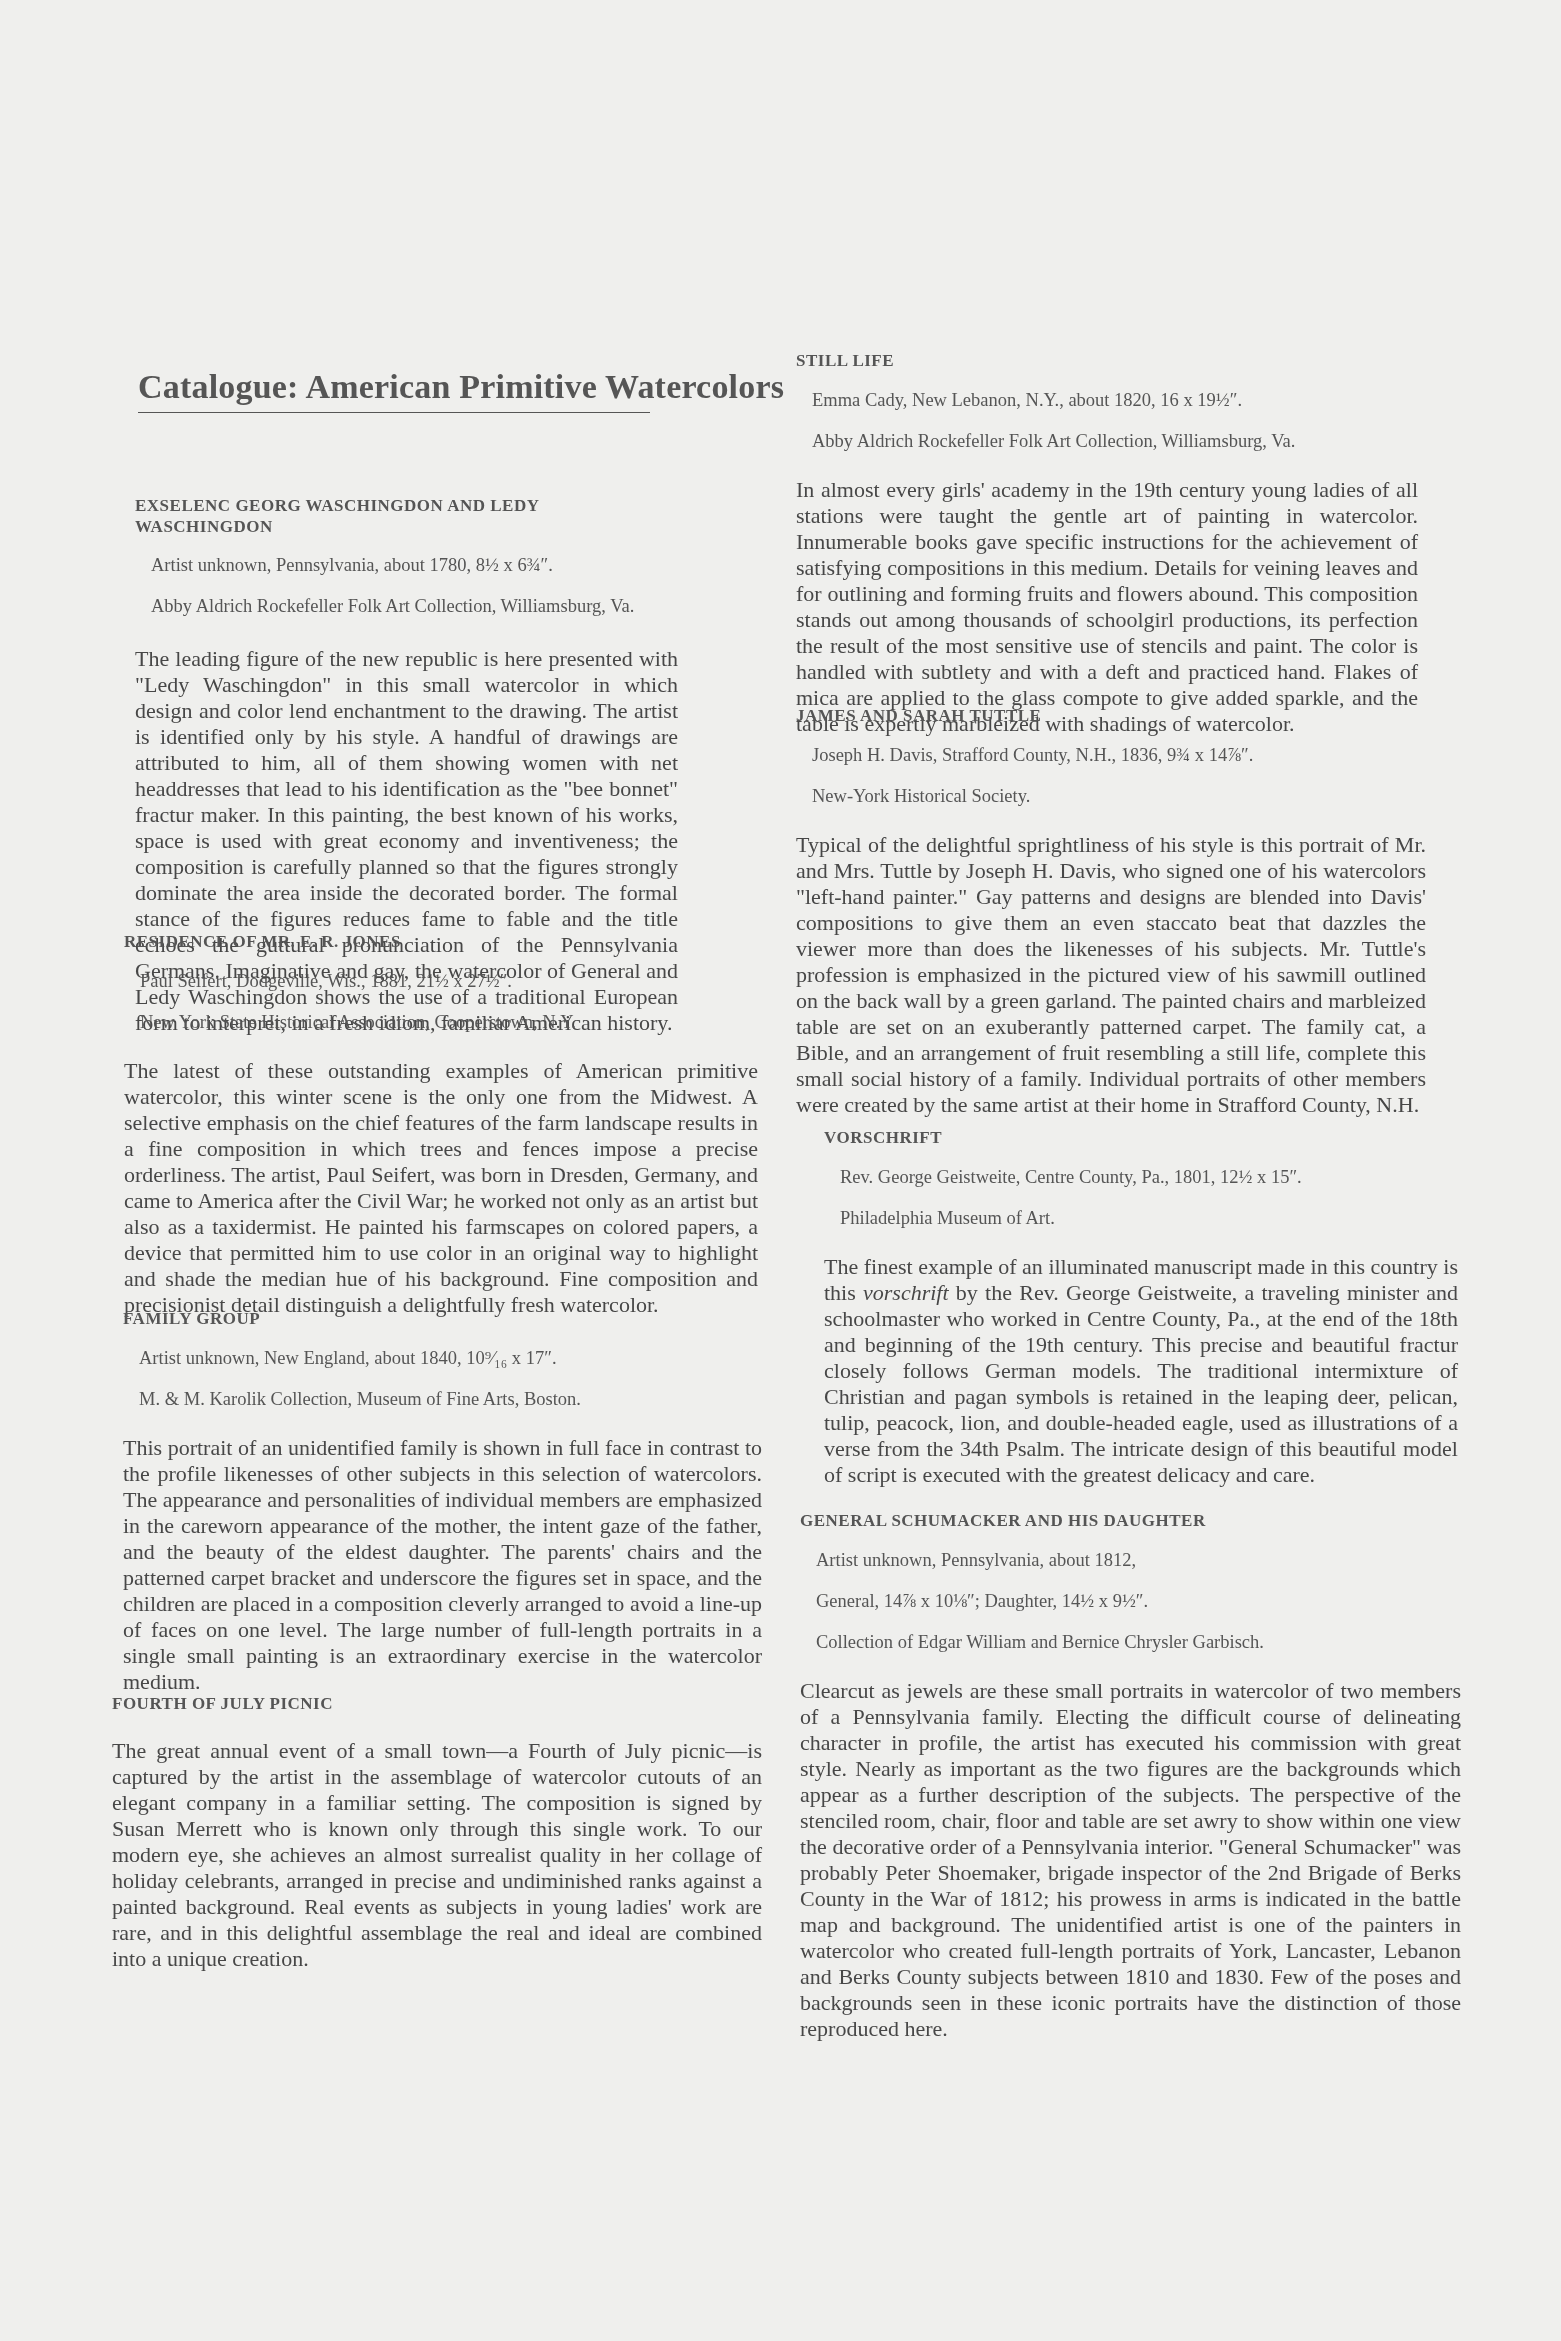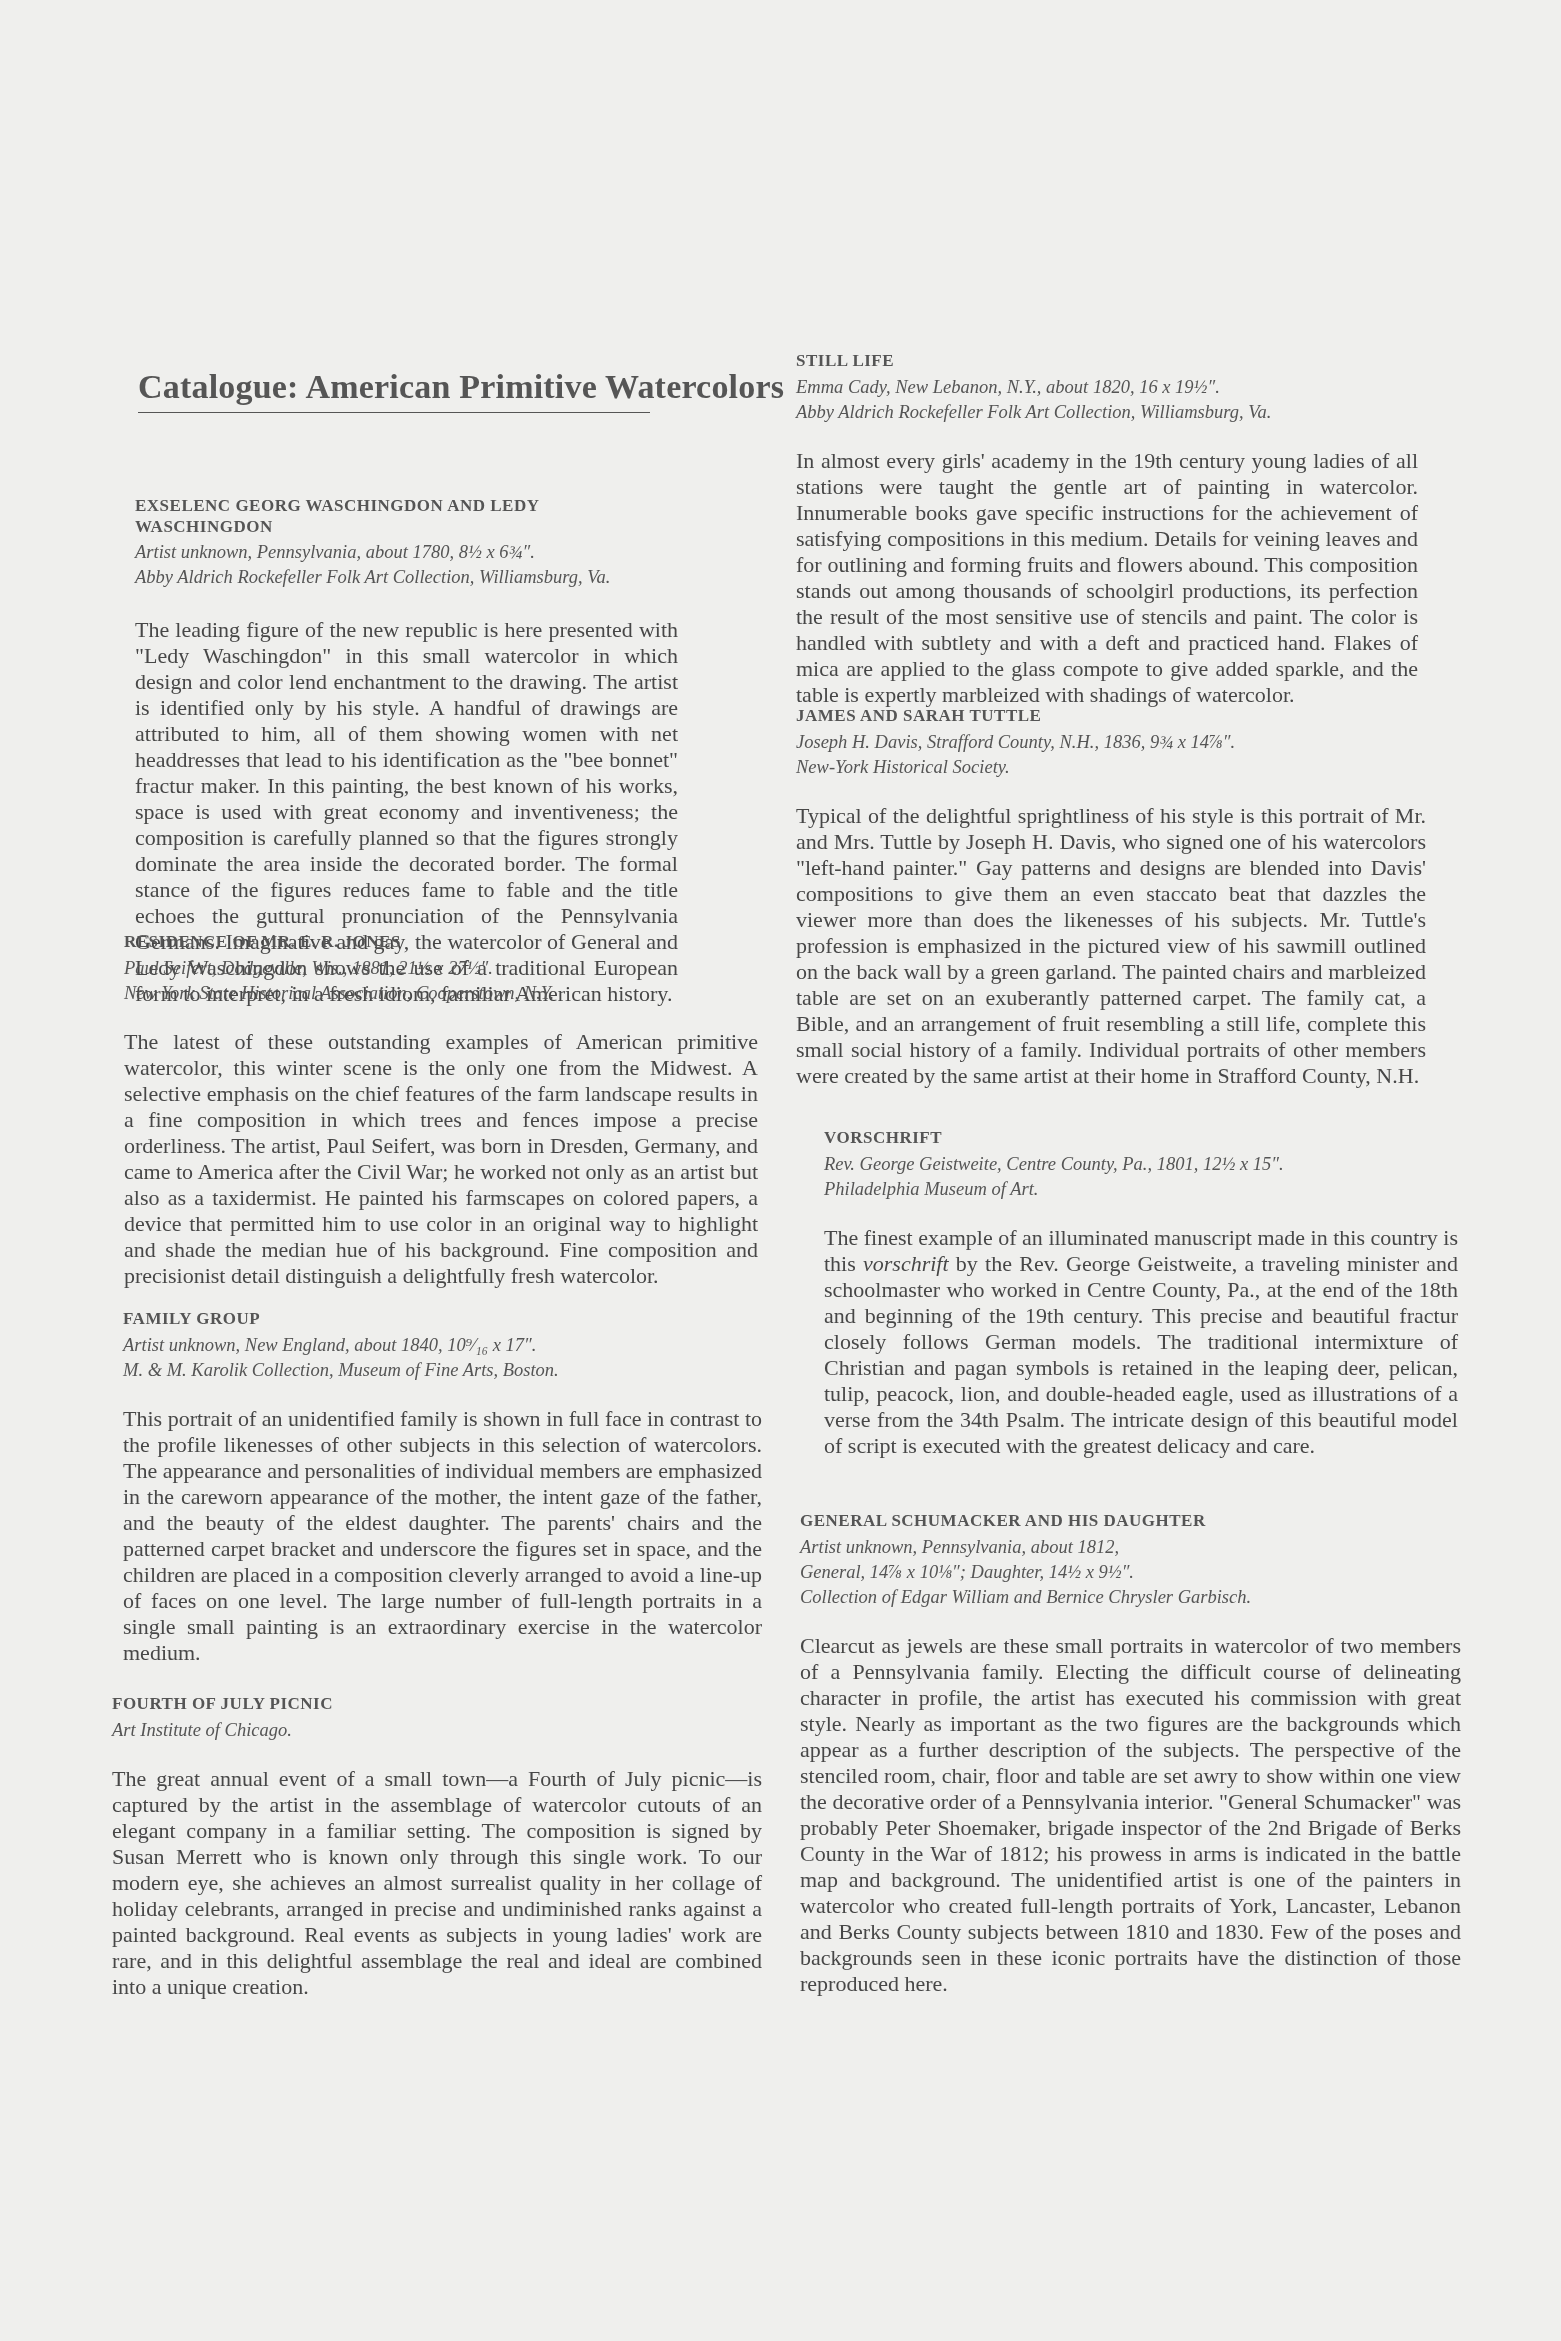--- a/index.html
+++ b/index.html
@@ -28,8 +28,8 @@
     margin: 0 0 3.1px 0; line-height: 20.5px;
   }
   .meta {
-    font-style: italic; font-size: 18.5px; line-height: 25px; color: #555;
-    margin: 0;
+    font-size: 18.5px; line-height: 25px; color: #555;
+    margin: 16px;
   }
   .body-text {
     font-size: 22px; line-height: 26px; color: #474747;

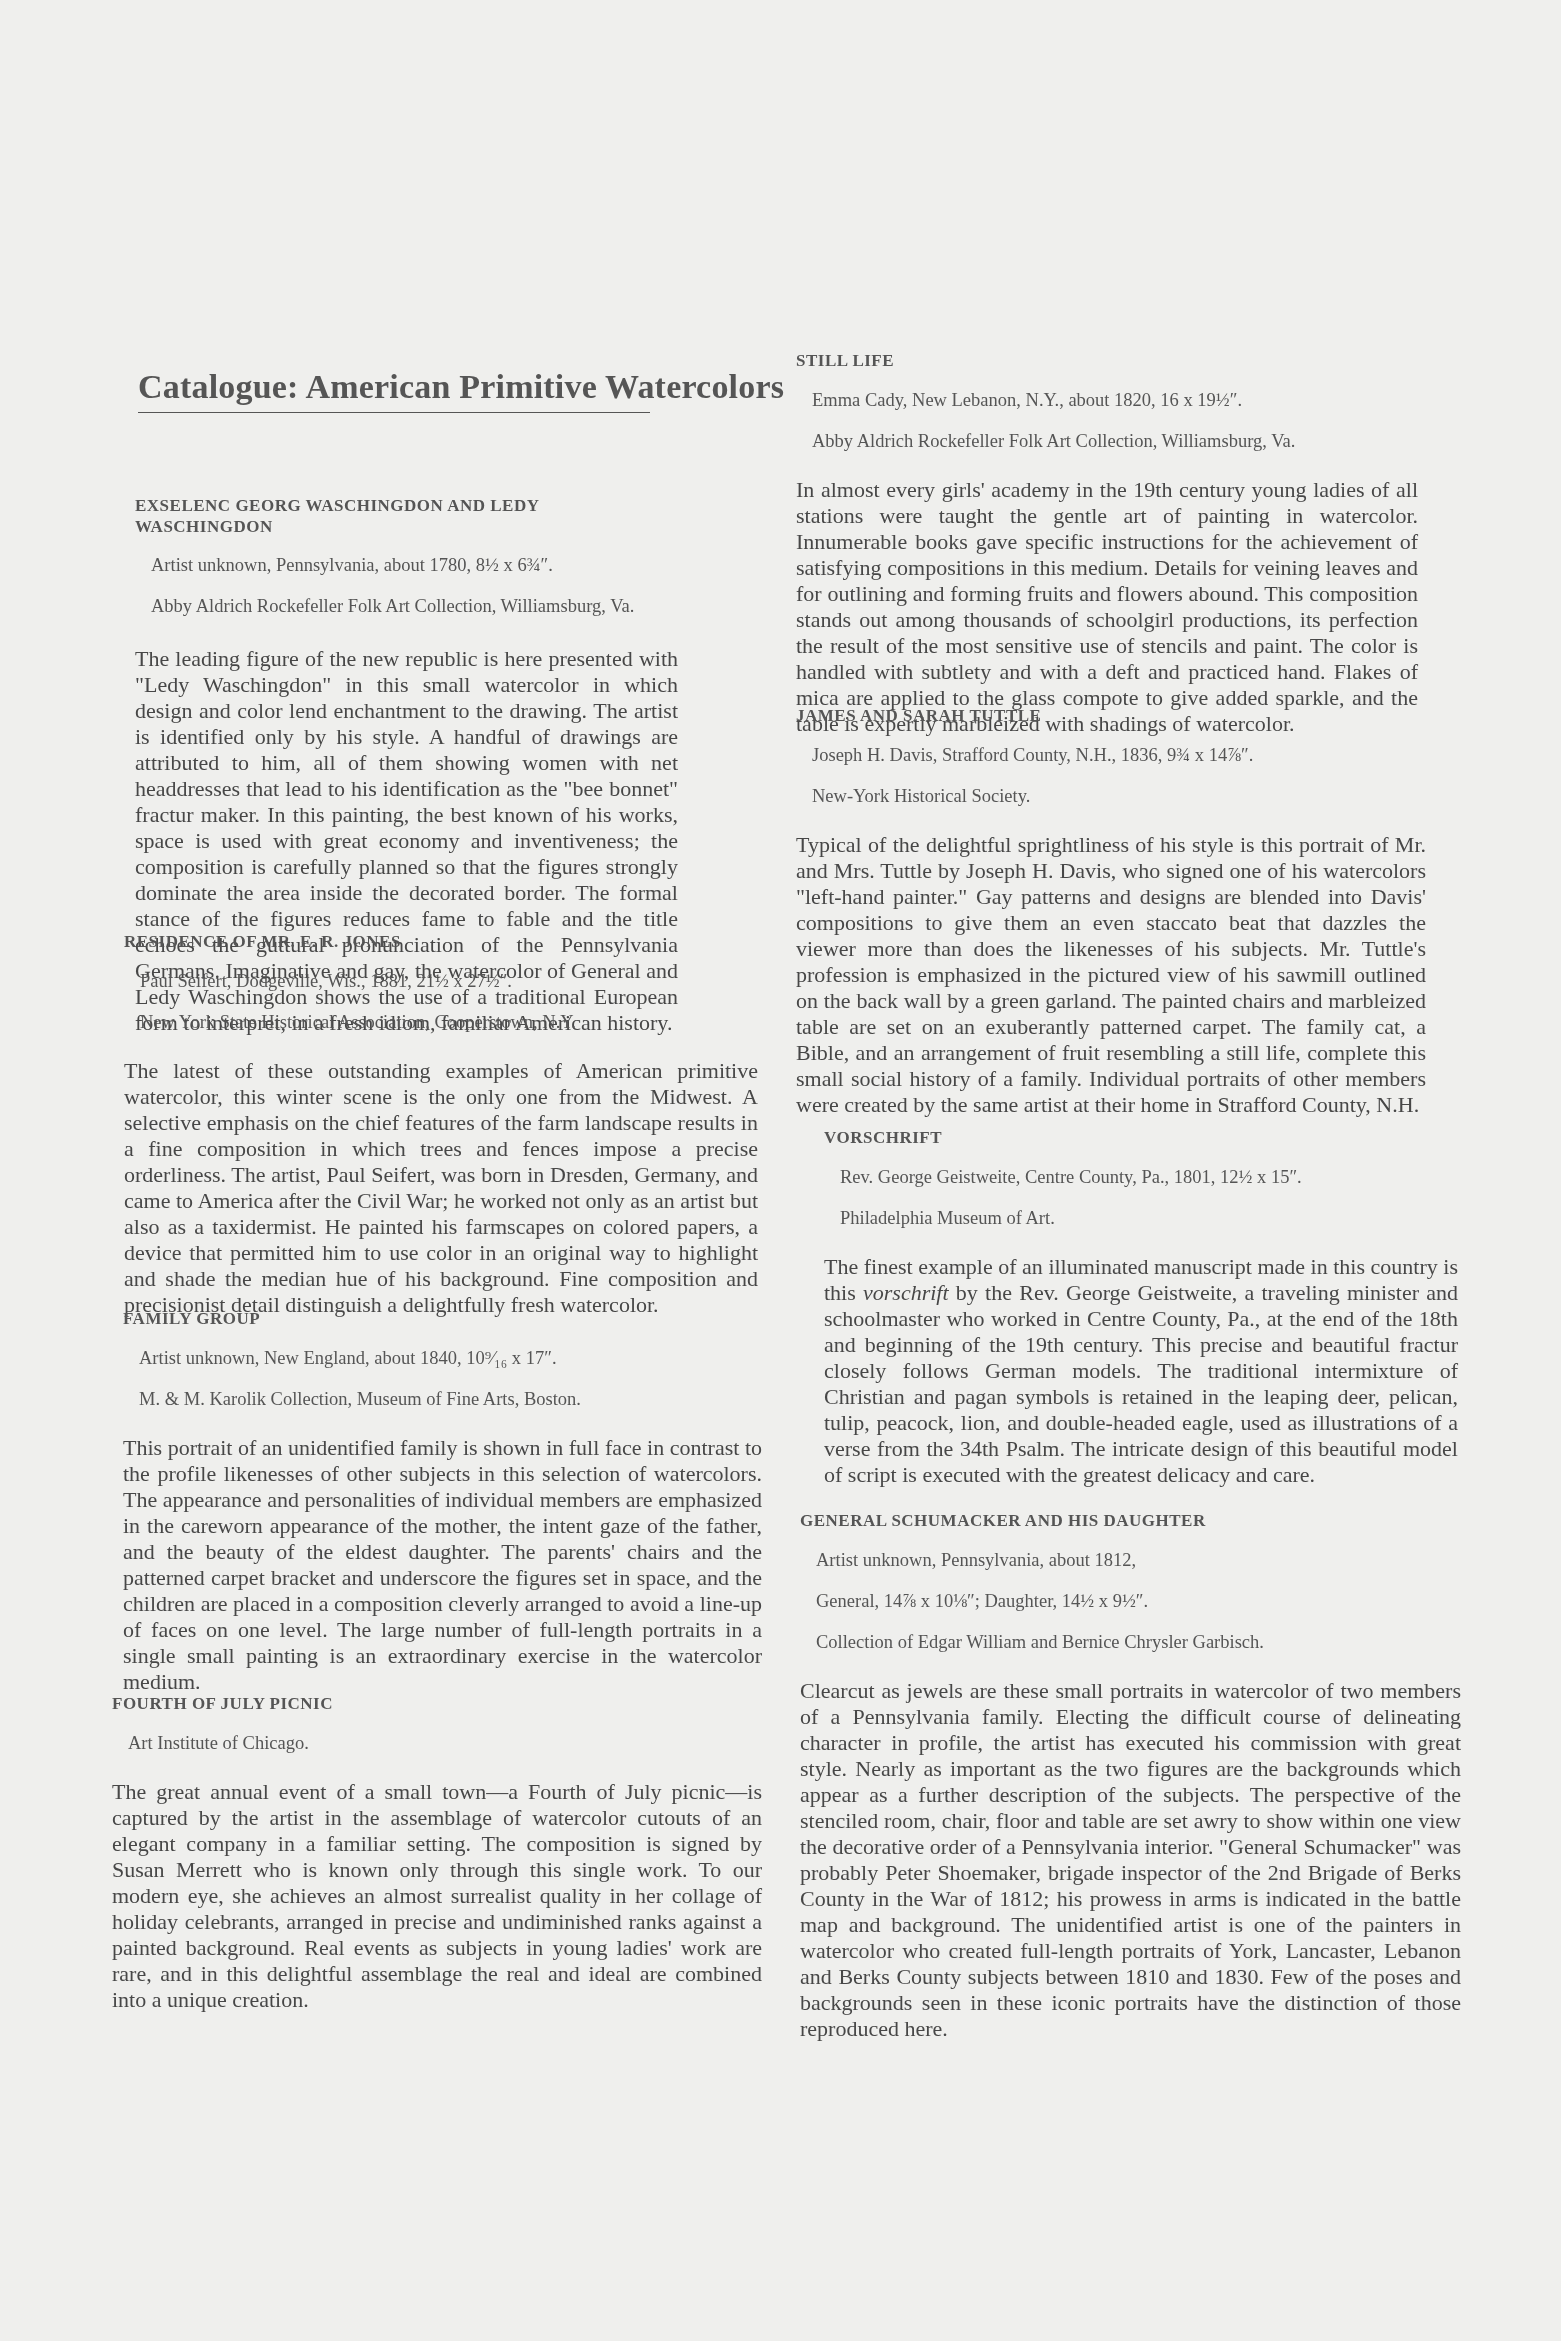--- a/index.html
+++ b/index.html
@@ -66,7 +66,6 @@
 
 <section class="entry" style="left:112px; top:1694px; width:650px;">
   <h2 class="entry-head">Fourth of July Picnic</h2>
-  <p class="meta">Art Institute of Chicago.</p>
   <p class="body-text">The great annual event of a small town—a Fourth of July picnic—is captured by the artist in the assemblage of watercolor cutouts of an elegant company in a familiar setting. The composition is signed by Susan Merrett who is known only through this single work. To our modern eye, she achieves an almost surrealist quality in her collage of holiday celebrants, arranged in precise and undiminished ranks against a painted background. Real events as subjects in young ladies' work are rare, and in this delightful assemblage the real and ideal are combined into a unique creation.</p>
 </section>
 

